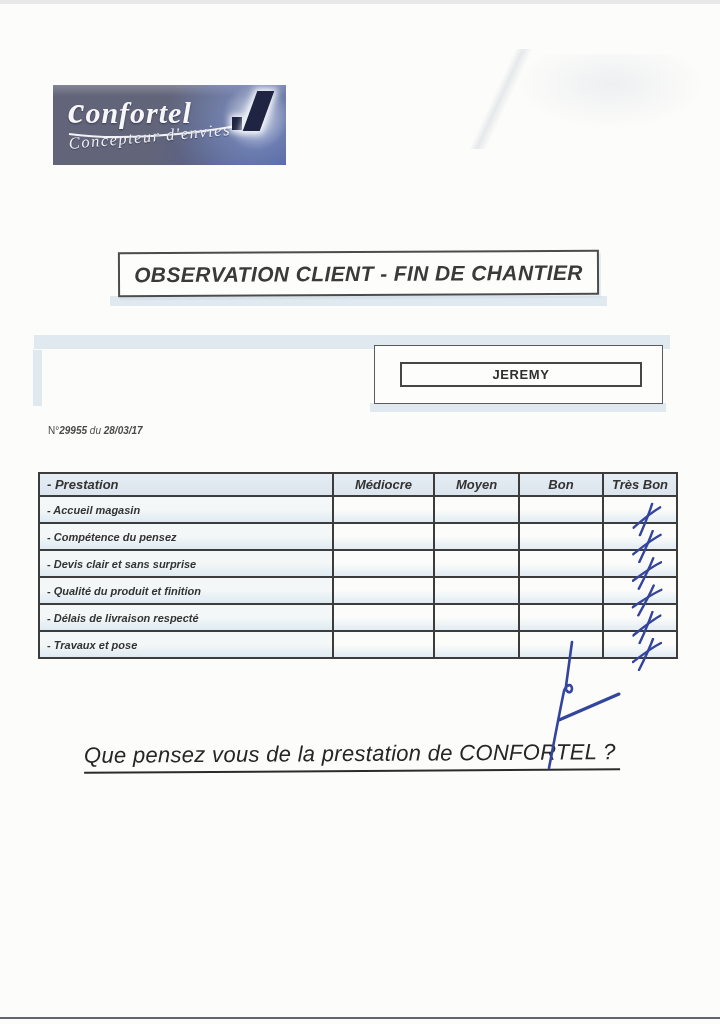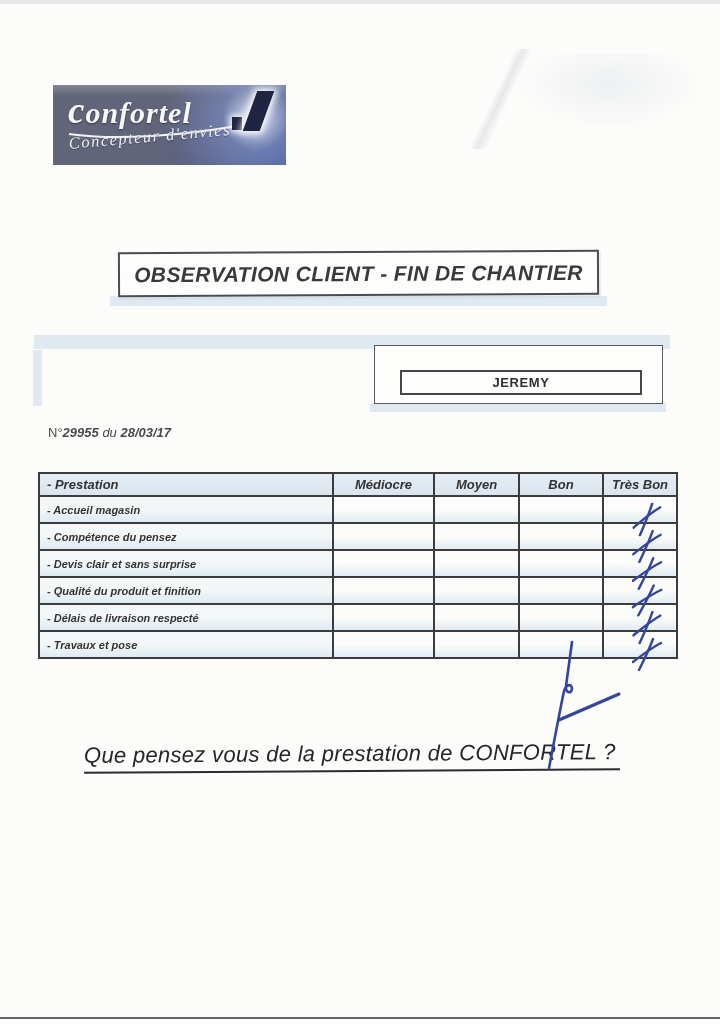--- a/index.html
+++ b/index.html
@@ -91,7 +91,7 @@
     border:1.5px solid #5a5a5a; background:#fdfdfc;
   }
   .advisor-inner {
-    position:absolute; left:25px; top:24px; width:242px; height:25px;
+    position:absolute; left:25px; top:16px; width:242px; height:25px;
     border:2px solid #464646;
     display:flex; align-items:center; justify-content:center;
   }

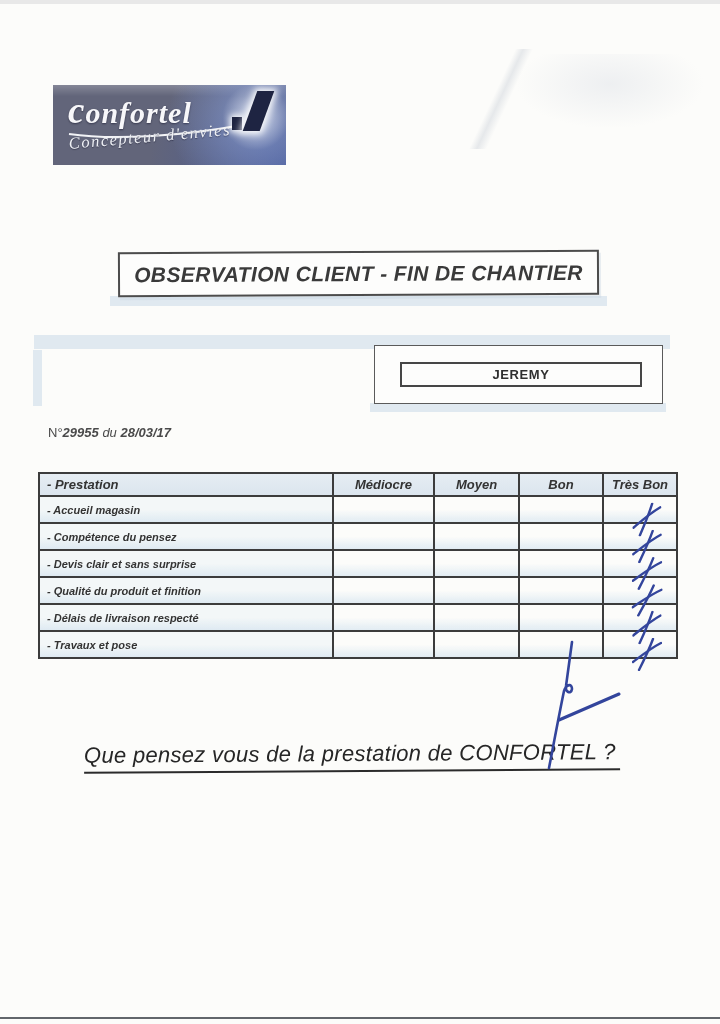--- a/index.html
+++ b/index.html
@@ -97,7 +97,7 @@
   }
   .advisor-inner span { font-weight:bold; font-size:13px; letter-spacing:0.6px; color:#2f2f2f; }
 
-  .ref-line { position:absolute; left:48px; top:421px; font-size:13px; color:#4a4a4a; }
+  .ref-line { position:absolute; left:48px; top:421px; font-size:10px; color:#4a4a4a; }
   .ref-line .plain { font-style:normal; }
   .ref-line .bi { font-weight:bold; font-style:italic; }
   .ref-line .i { font-style:italic; }

